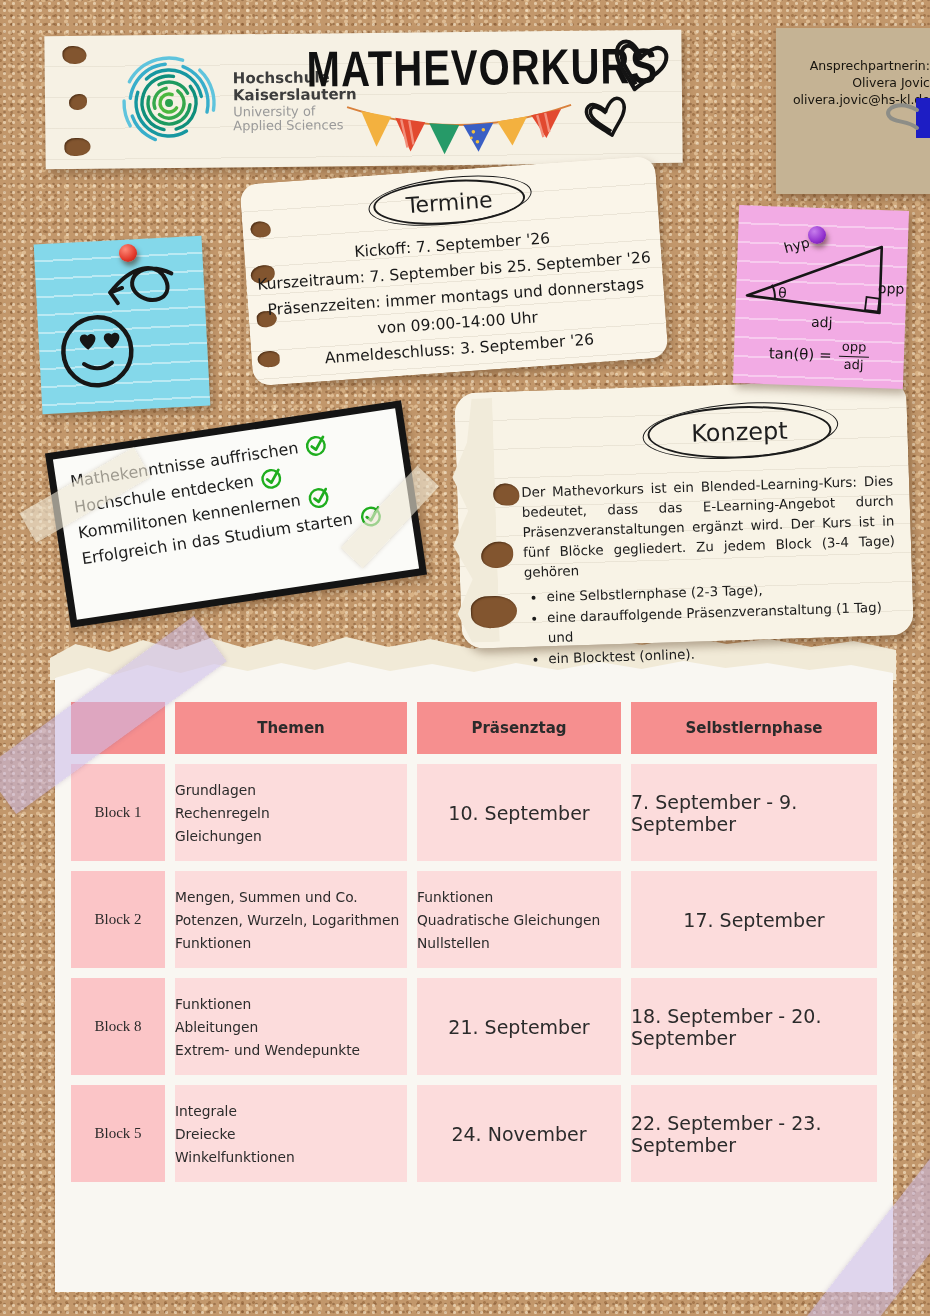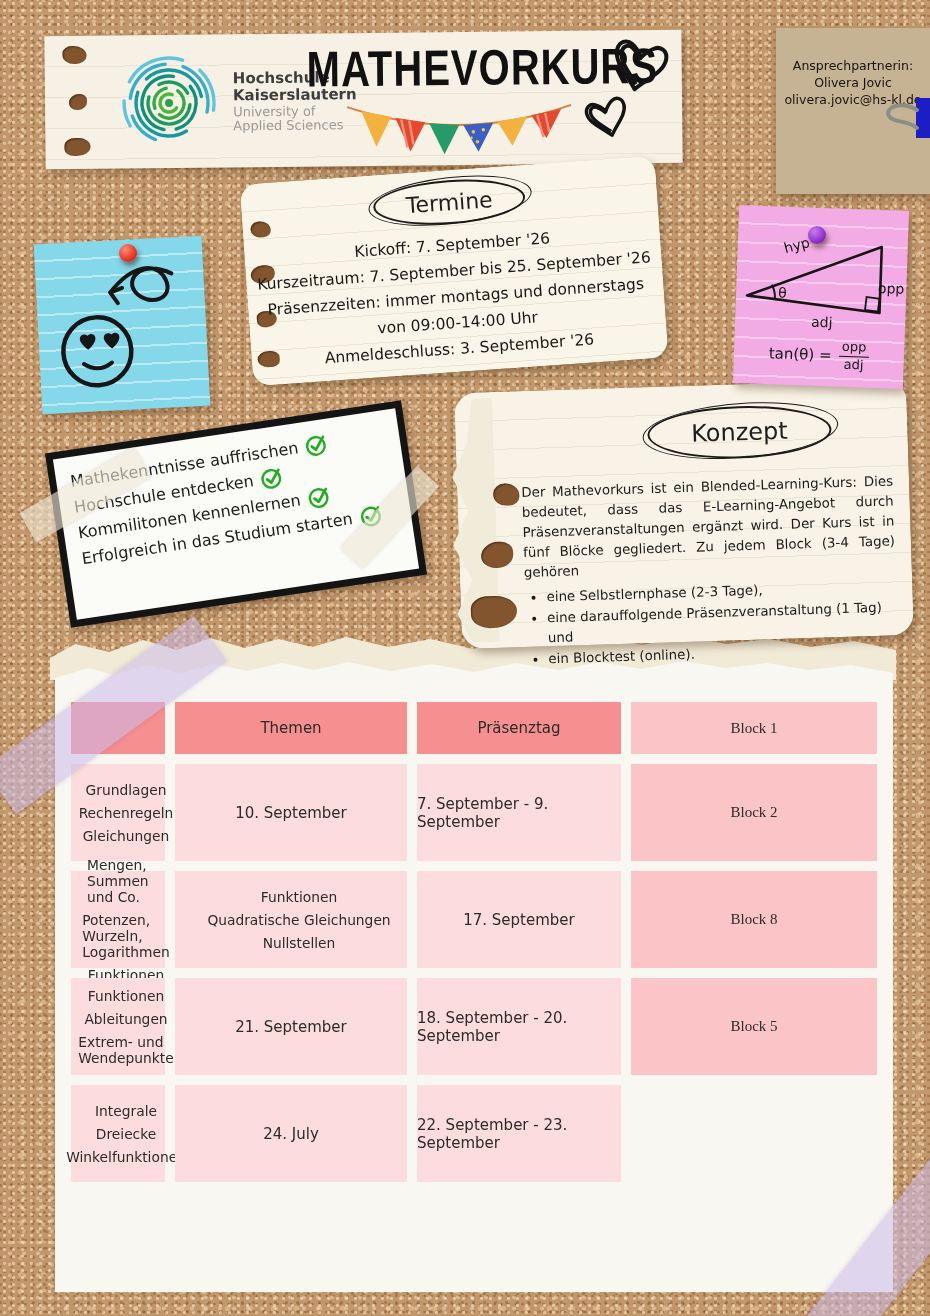--- a/index.html
+++ b/index.html
@@ -36,7 +36,7 @@
   
   .contact-note{left:776px;top:28px;width:154px;height:166px;background:#c5b394;z-index:1;
     padding-top:28px;text-align:center;font-size:12.5px;color:#17140e;}
-  .contact-note .line{margin:2px 0;}
+  .contact-note .line{margin:2px 0;text-align:right;}
   .contact-email{margin-top:52px;}
   .binder-clip{position:absolute;right:-4px;top:62px;}
 

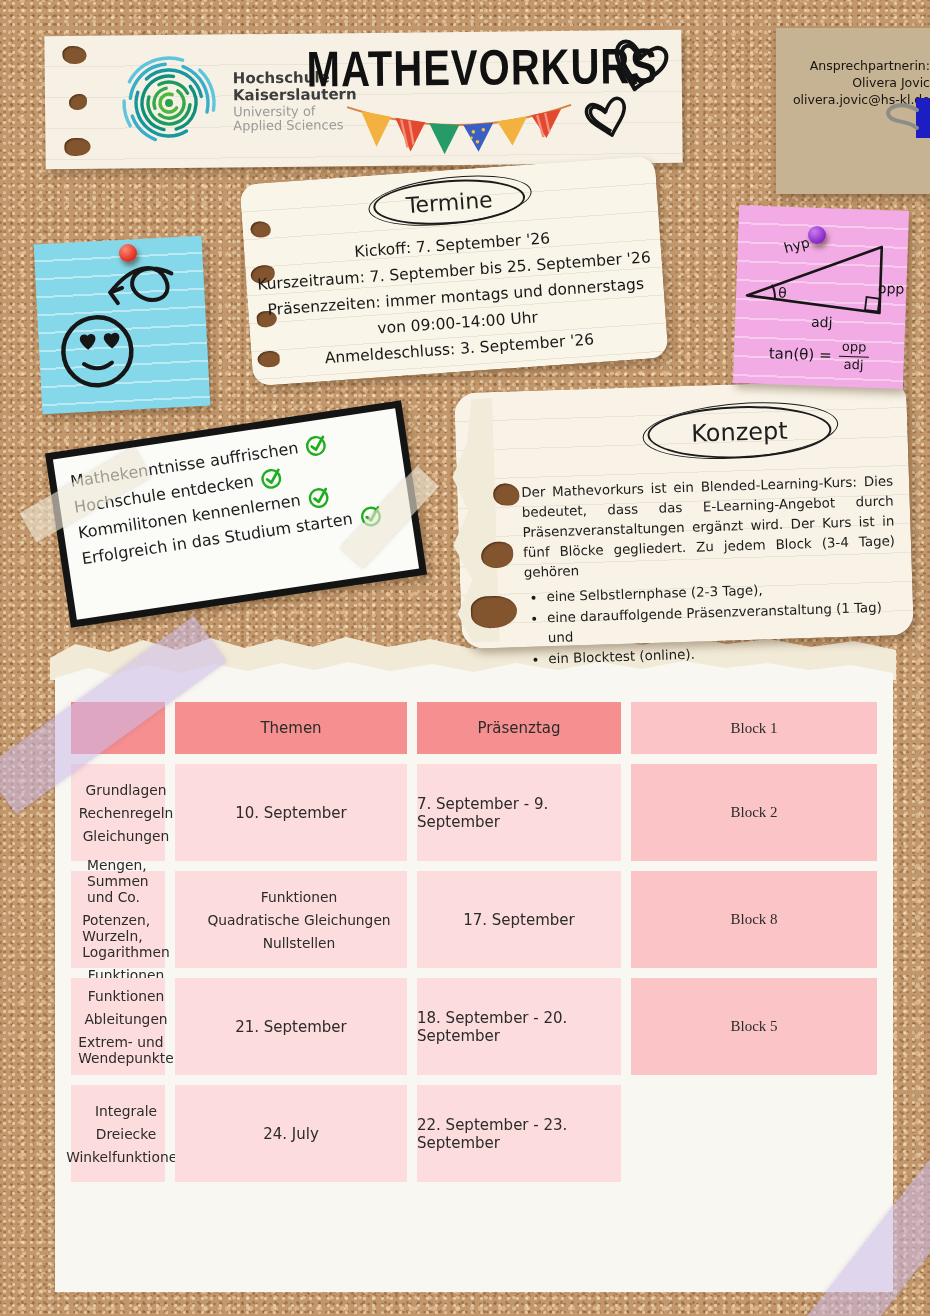--- a/index.html
+++ b/index.html
@@ -97,7 +97,7 @@
   .grid{position:absolute;left:16px;top:46px;display:grid;grid-template-columns:94px 232px 204px 246px;
     grid-template-rows:52px repeat(5,97px);gap:10px;}
   .cell{display:flex;align-items:center;justify-content:center;color:#2b2b2b;}
-  .cell.th{background:#f68f8f;font-size:15px;font-weight:400;}
+  .cell.th{background:#f68f8f;font-size:15px;font-weight:700;}
   .cell.blockc{background:#fbc5c7;font-size:15px;font-family:Liberation Serif, serif;}
   .cell.themen{background:#fcdcdc;flex-direction:column;align-items:center;justify-content:center;
     padding-left:16px;gap:7px;font-size:13.8px;}

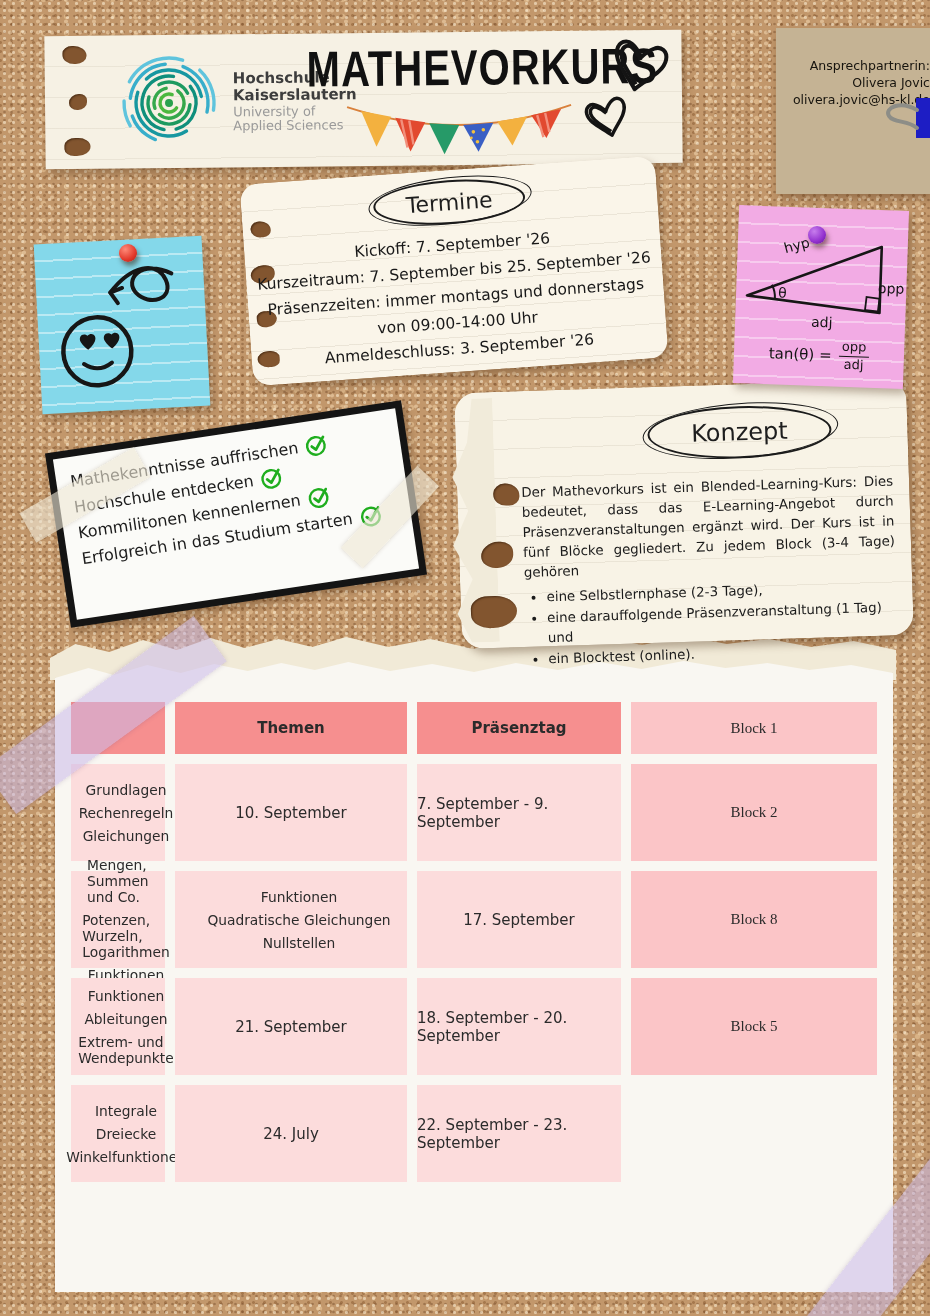--- a/index.html
+++ b/index.html
@@ -290,6 +290,7 @@
         <div class="cell th"></div>
         <div class="cell th">Themen</div>
         <div class="cell th">Präsenztag</div>
+        <div class="cell th">Selbstlernphase</div>
         <div class="cell blockc">Block 1</div>
         <div class="cell themen">
           <div class="themen-line">Grundlagen</div>

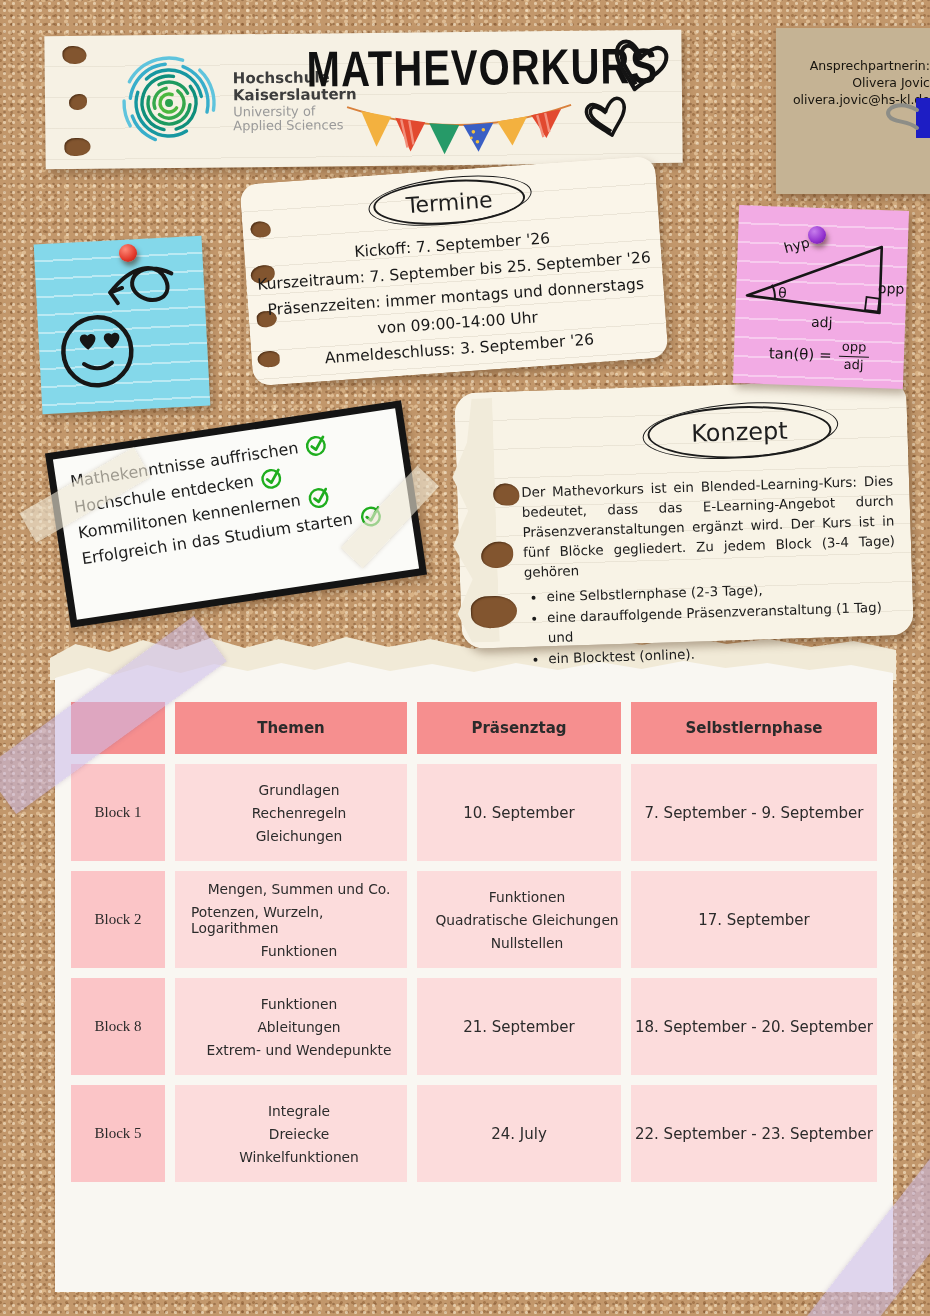--- a/index.html
+++ b/index.html
@@ -99,8 +99,8 @@
   .cell{display:flex;align-items:center;justify-content:center;color:#2b2b2b;}
   .cell.th{background:#f68f8f;font-size:15px;font-weight:700;}
   .cell.blockc{background:#fbc5c7;font-size:15px;font-family:Liberation Serif, serif;}
-  .cell.themen{background:#fcdcdc;flex-direction:column;align-items:center;justify-content:center;
-    padding-left:16px;gap:7px;font-size:13.8px;}
+  .cell.themen{background:#fcdcdc;flex-direction:column;align-items:flex-start;justify-content:center;
+    gap:7px;font-size:13.8px;}
   .cell.datec{background:#fcdcdc;font-size:15px;}
 </style>
 </head>

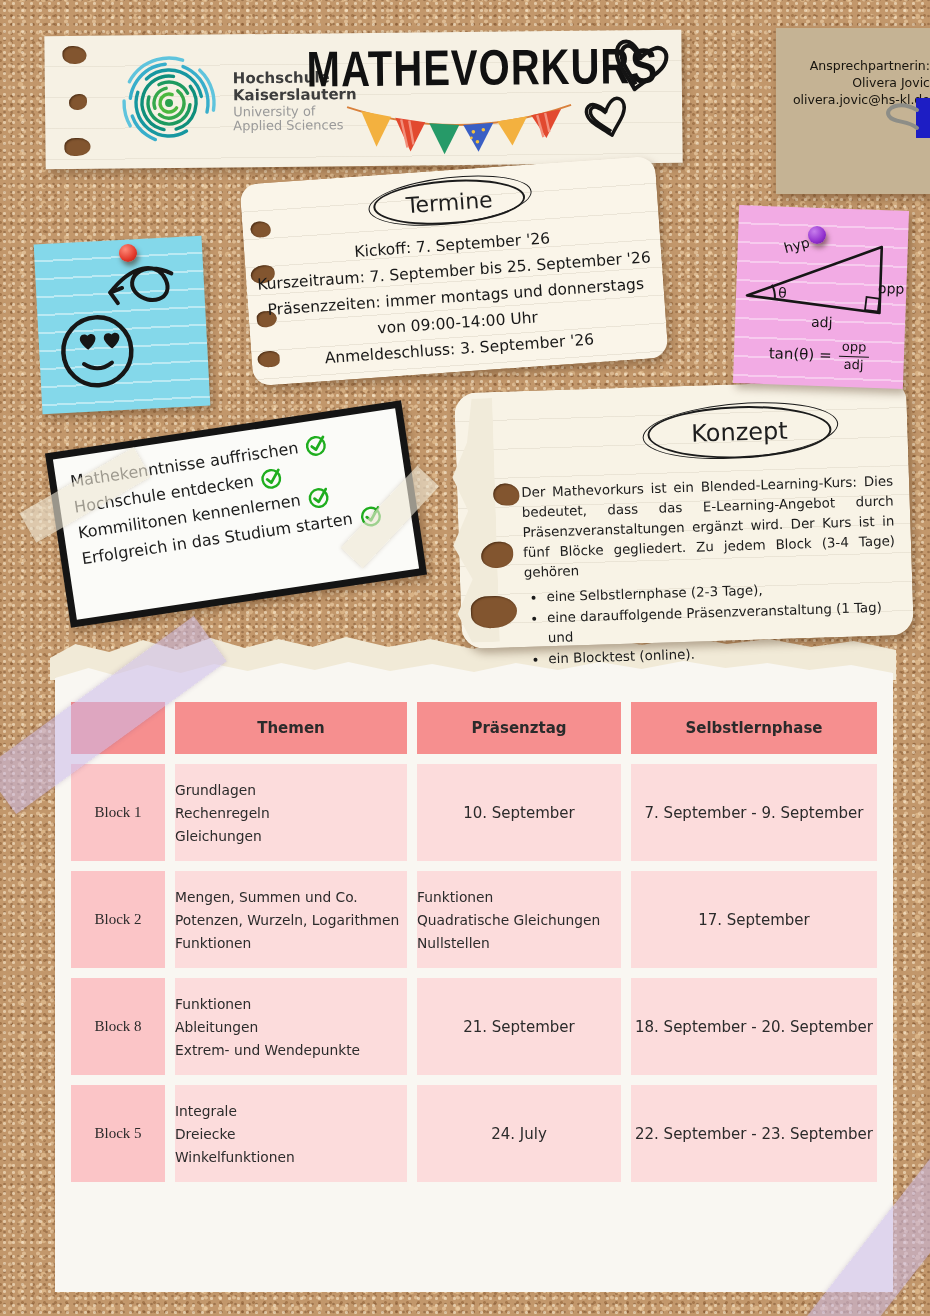--- a/index.html
+++ b/index.html
@@ -101,7 +101,7 @@
   .cell.blockc{background:#fbc5c7;font-size:15px;font-family:Liberation Serif, serif;}
   .cell.themen{background:#fcdcdc;flex-direction:column;align-items:flex-start;justify-content:center;
     gap:7px;font-size:13.8px;}
-  .cell.datec{background:#fcdcdc;font-size:15px;}
+  .cell.datec{background:#fcdcdc;font-size:19px;}
 </style>
 </head>
 <body>

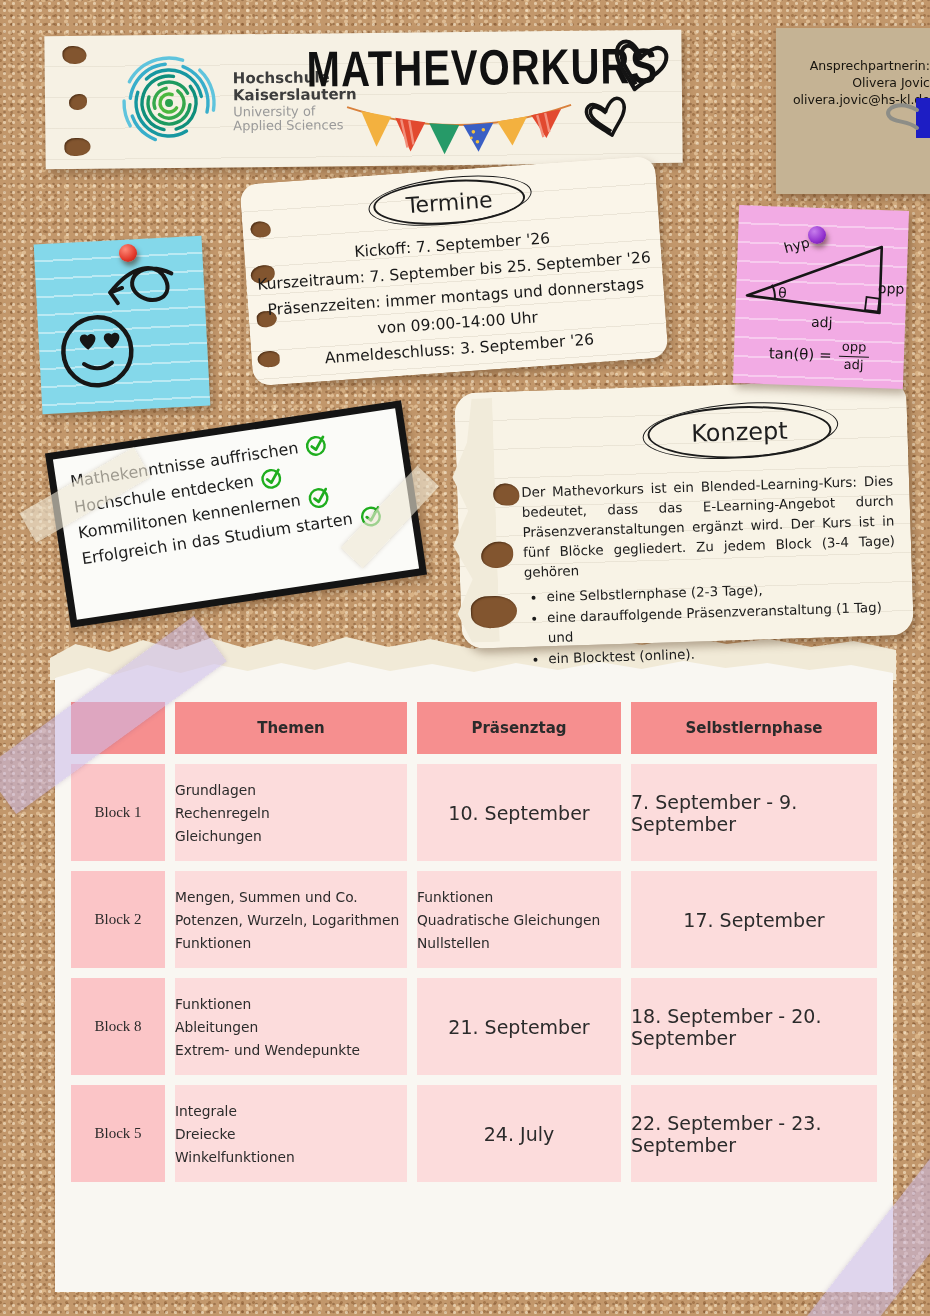--- a/index.html
+++ b/index.html
@@ -325,7 +325,7 @@
           <div class="themen-line">Dreiecke</div>
           <div class="themen-line">Winkelfunktionen</div>
         </div>
-        <div class="cell datec">24. July</div>
+        <div class="cell datec">24. November</div>
         <div class="cell datec">22. September - 23. September</div>
       </div>
   </section>

